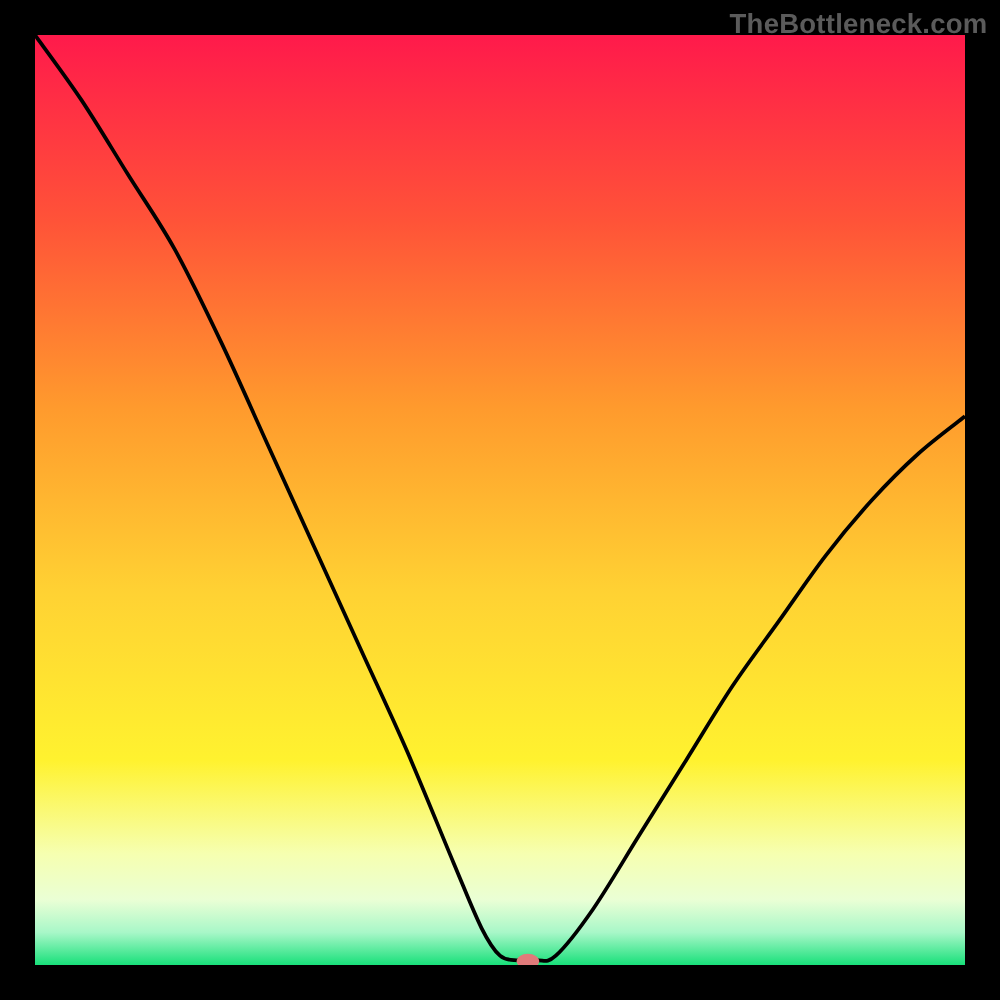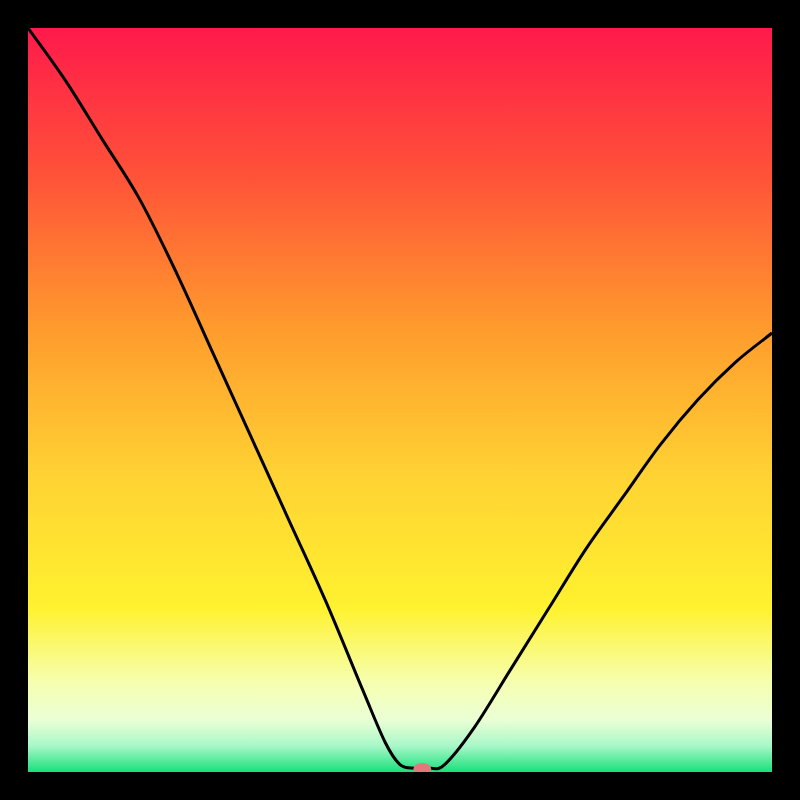--- a/index.html
+++ b/index.html
@@ -60,6 +60,7 @@
       <ellipse id="marker" rx="9" ry="6" cx="394.32" cy="741.02" fill="#e07a7a"></ellipse>
     </svg>
   </div>
+  <div class="watermark">TheBottleneck.com</div>
 </div>
 
 </body></html>

